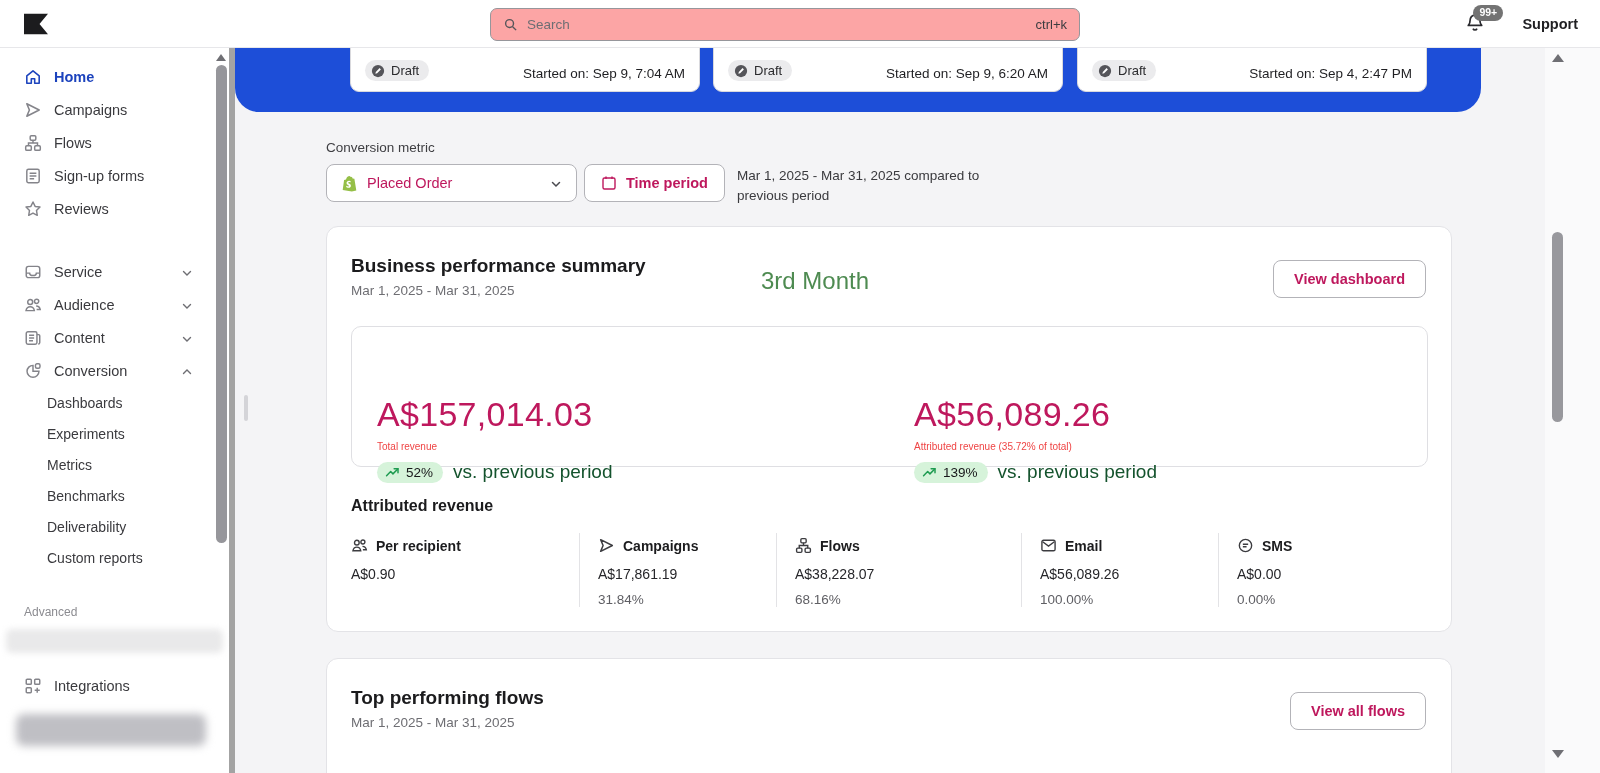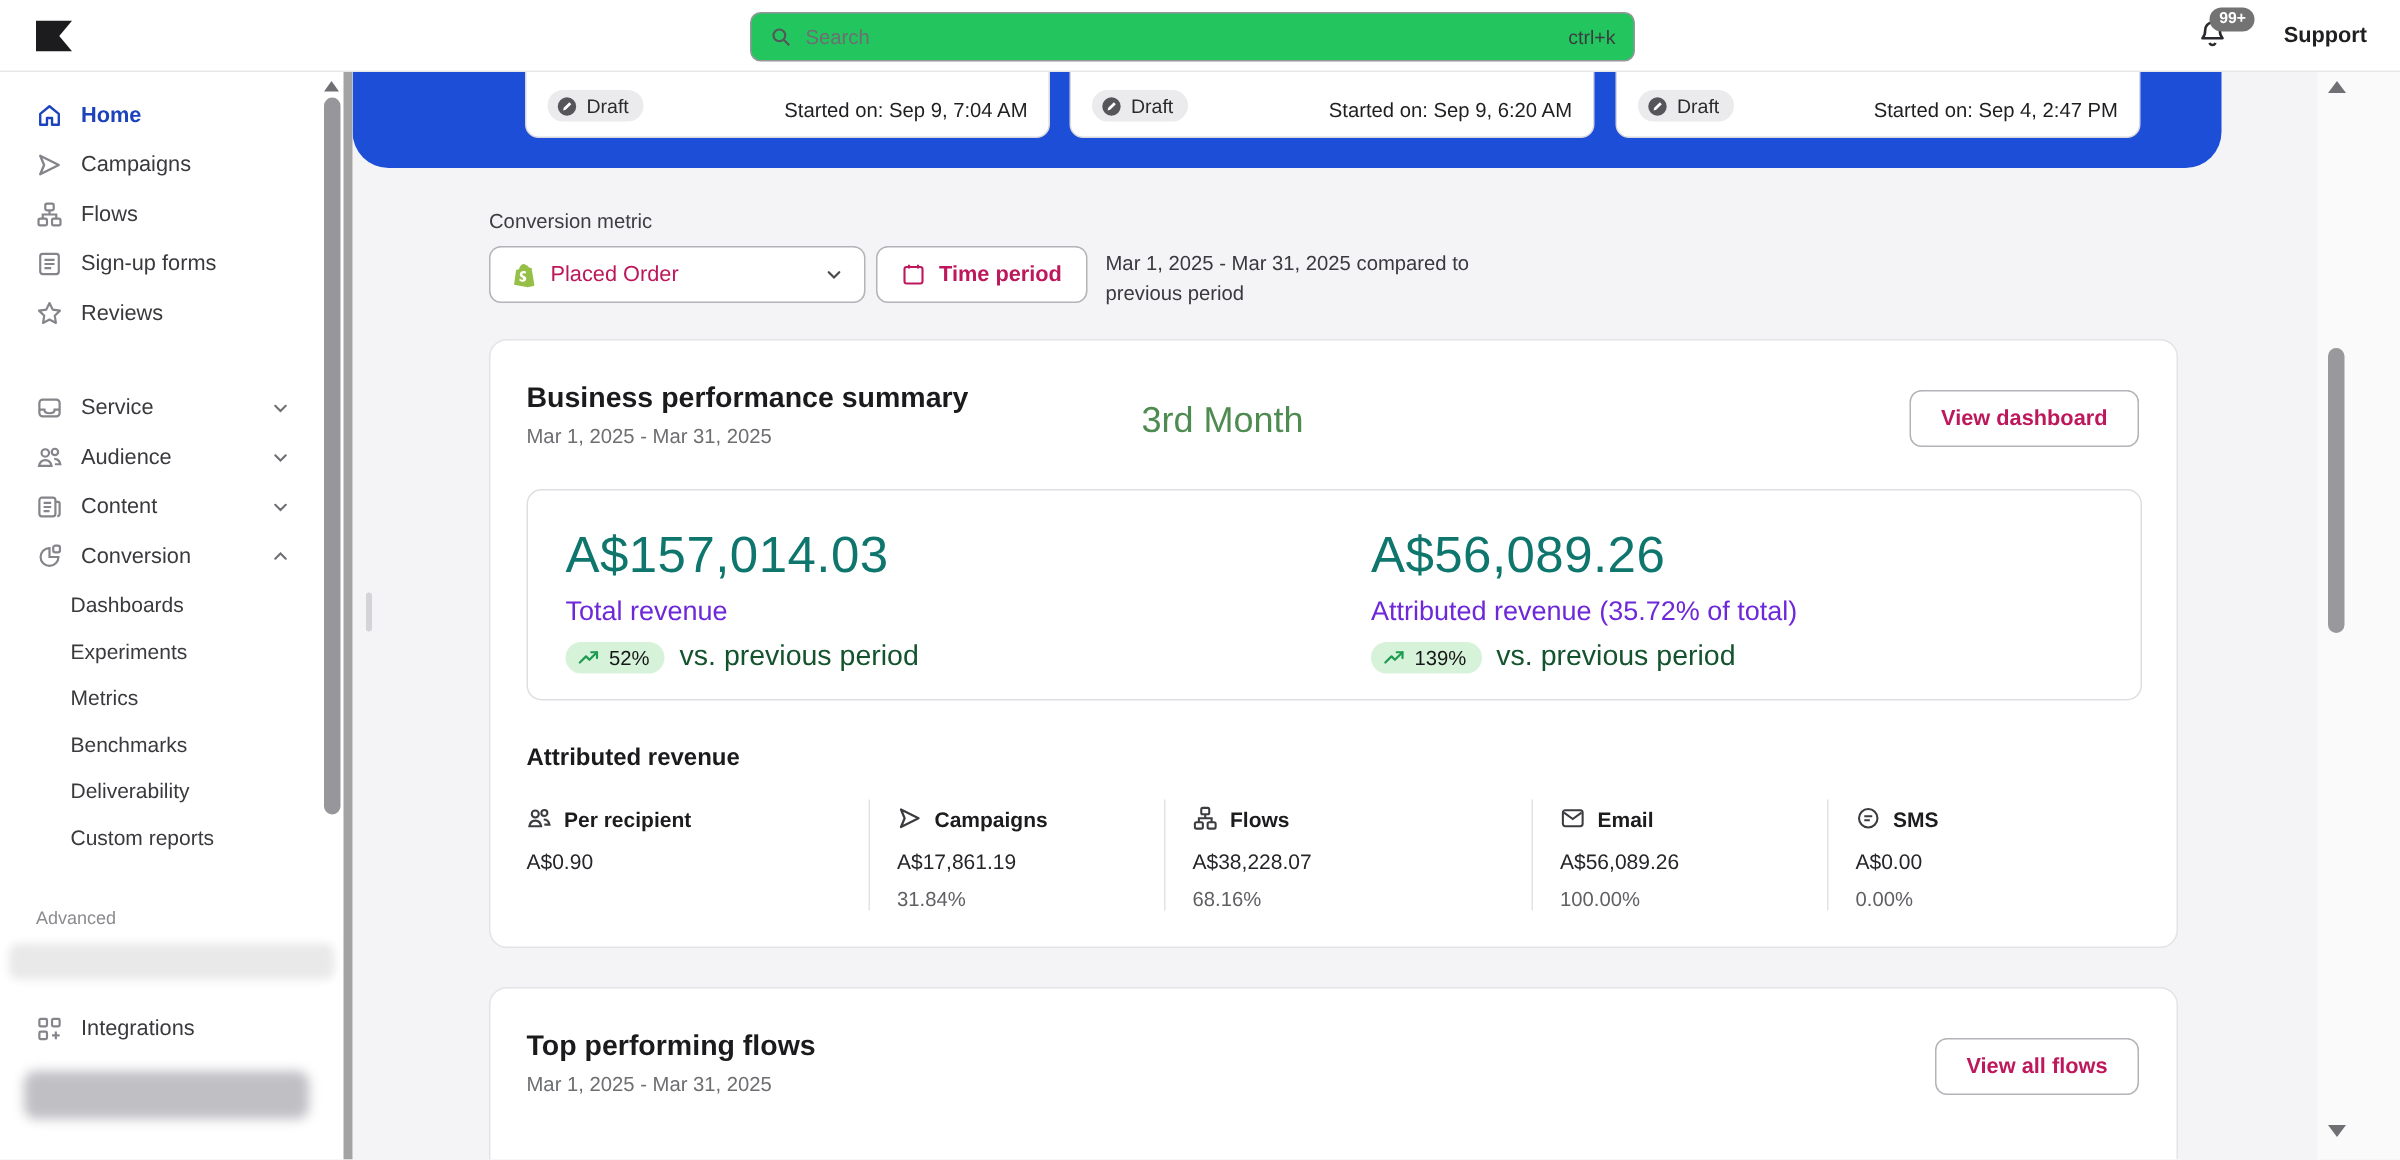--- a/index.html
+++ b/index.html
@@ -9,7 +9,7 @@
   
   .topbar { position:absolute; left:0; top:0; width:1600px; height:48px; background:#fff; border-bottom:1px solid #e7e7ea; z-index:30; }
   .logo { position:absolute; left:24px; top:13px; width:24px; height:22px; }
-  .searchbox { position:absolute; left:500px; top:8px; width:590px; height:33px; border:1px solid #96969b; border-radius:7px; background:#22c55e; display:flex; align-items:center; padding:0 12px; gap:9px; }
+  .searchbox { position:absolute; left:490px; top:8px; width:590px; height:33px; border:1px solid #96969b; border-radius:7px; background:#fca5a5; display:flex; align-items:center; padding:0 12px; gap:9px; }
   .searchbox svg { flex:0 0 auto; color:#55555a; }
   .searchbox input { border:none; outline:none; flex:1; font:13.5px "Liberation Sans",sans-serif; color:#1c1c1e; background:transparent; }
   .searchbox input::placeholder { color:#6e6e73; }

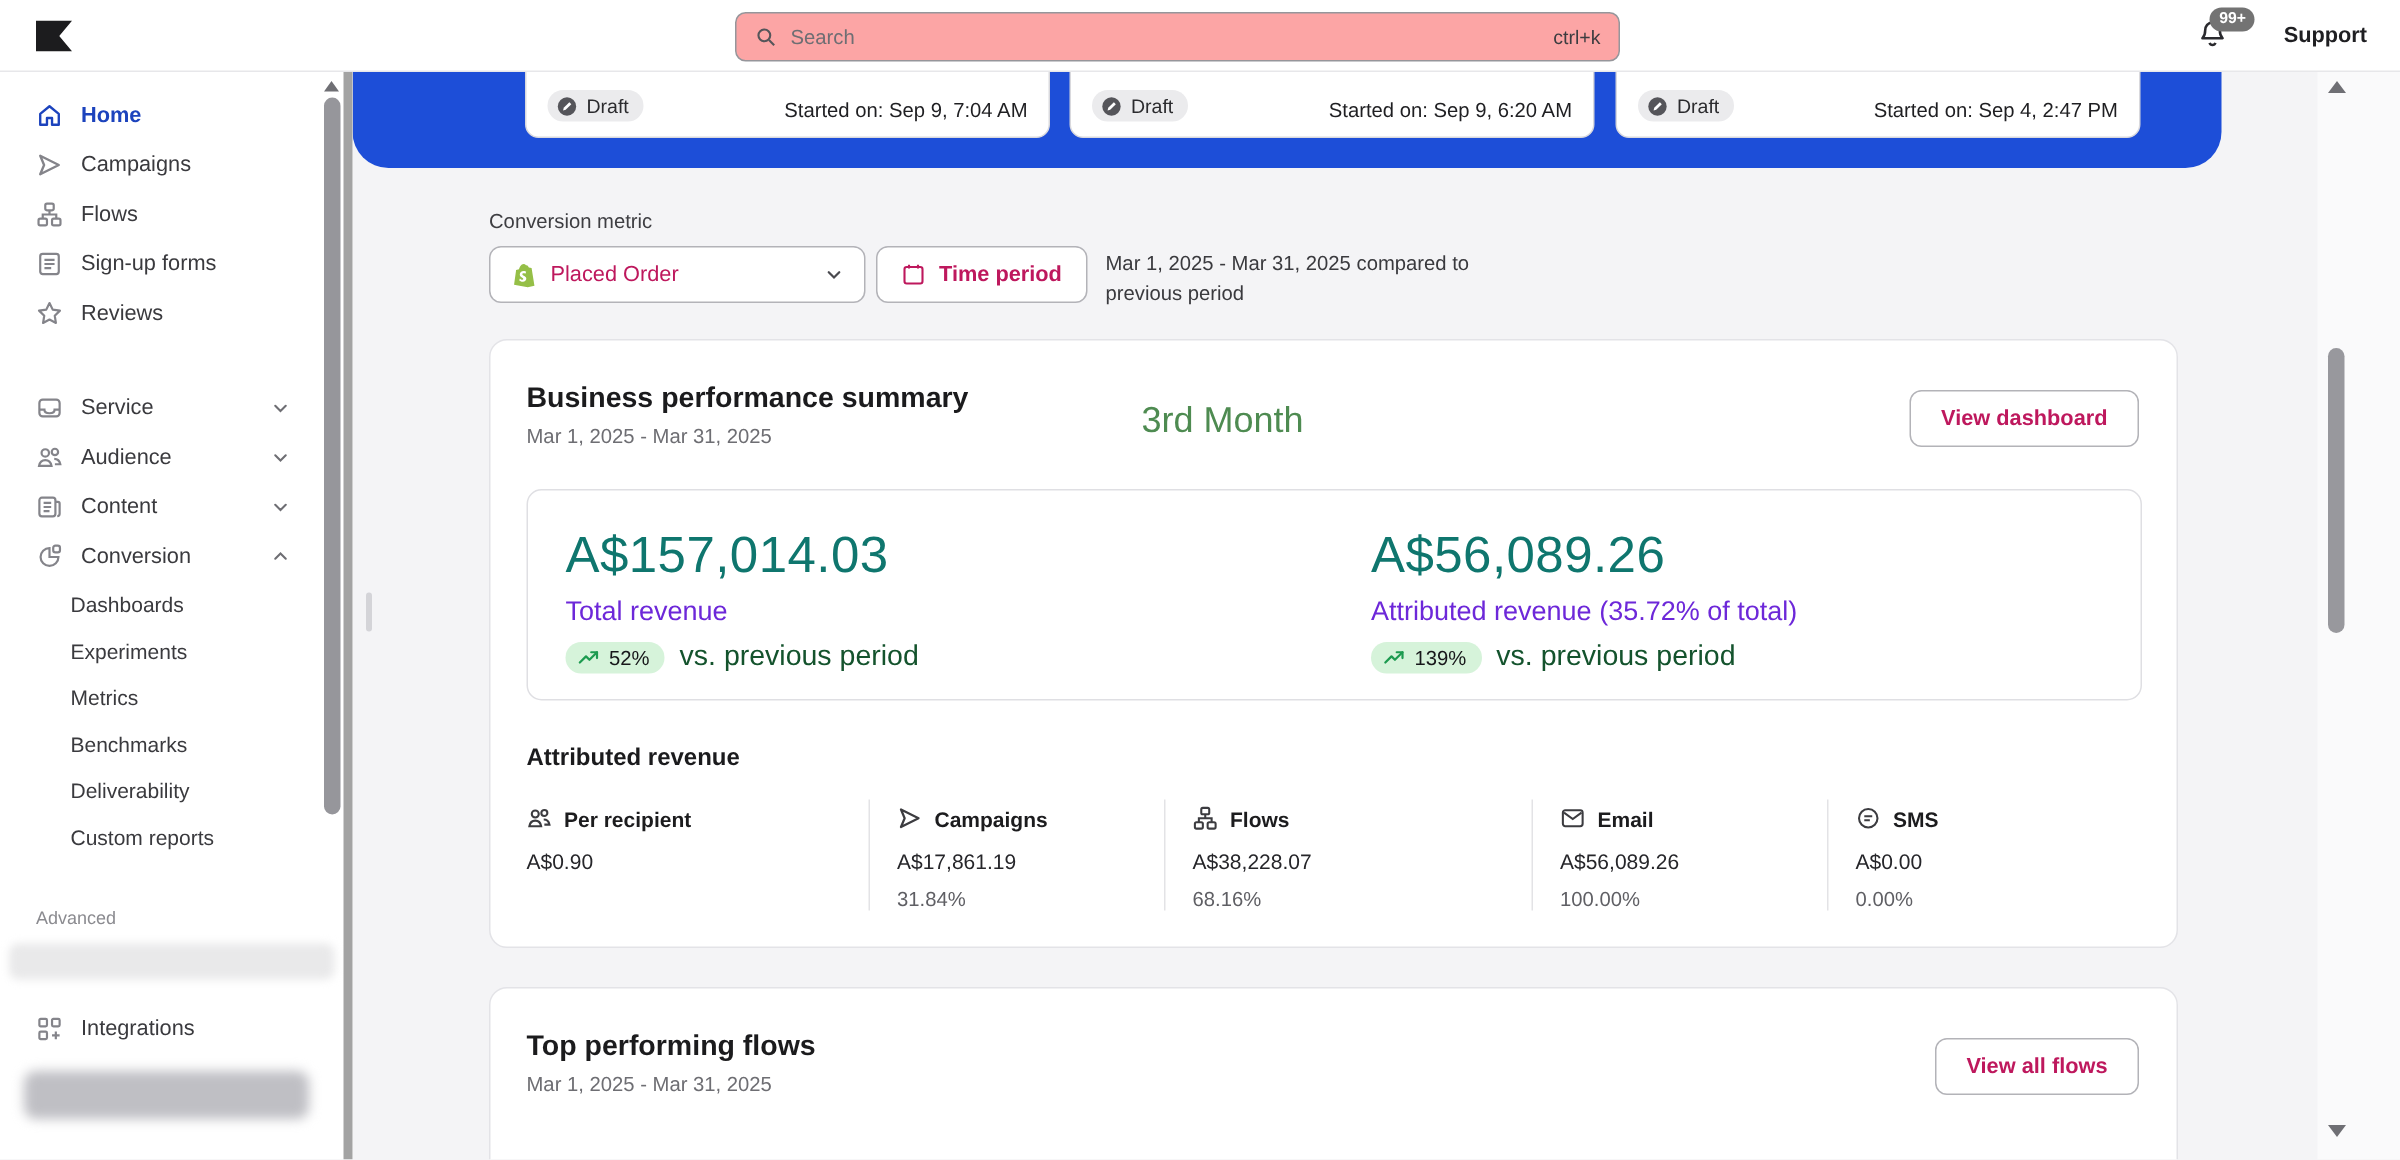--- a/index.html
+++ b/index.html
@@ -64,7 +64,7 @@
   .stats-box { position:absolute; left:24px; top:99px; width:1077px; height:141px; border:1px solid #dfdfe3; border-radius:10px; }
   .metric-col { position:absolute; top:24px; }
   .metric-col.m1 { left:25px; } .metric-col.m2 { left:562px; }
-  .metric-value { font-size:34px; color:#0f766e; letter-spacing:0.3px; }
+  .metric-value { font-size:34px; color:#be185d; letter-spacing:0.3px;margin-top:44px; }
   .metric-label { font-size:18px; color:#6d28d9; margin-top:7px; }
   .metric-change { display:flex; align-items:center; margin-top:9px; gap:10px; }
   .pill-green { display:inline-flex; align-items:center; gap:6px; background:#d6f3da; border-radius:999px; padding:3px 10px 3px 8px; font-size:13.5px; color:#17171a; }

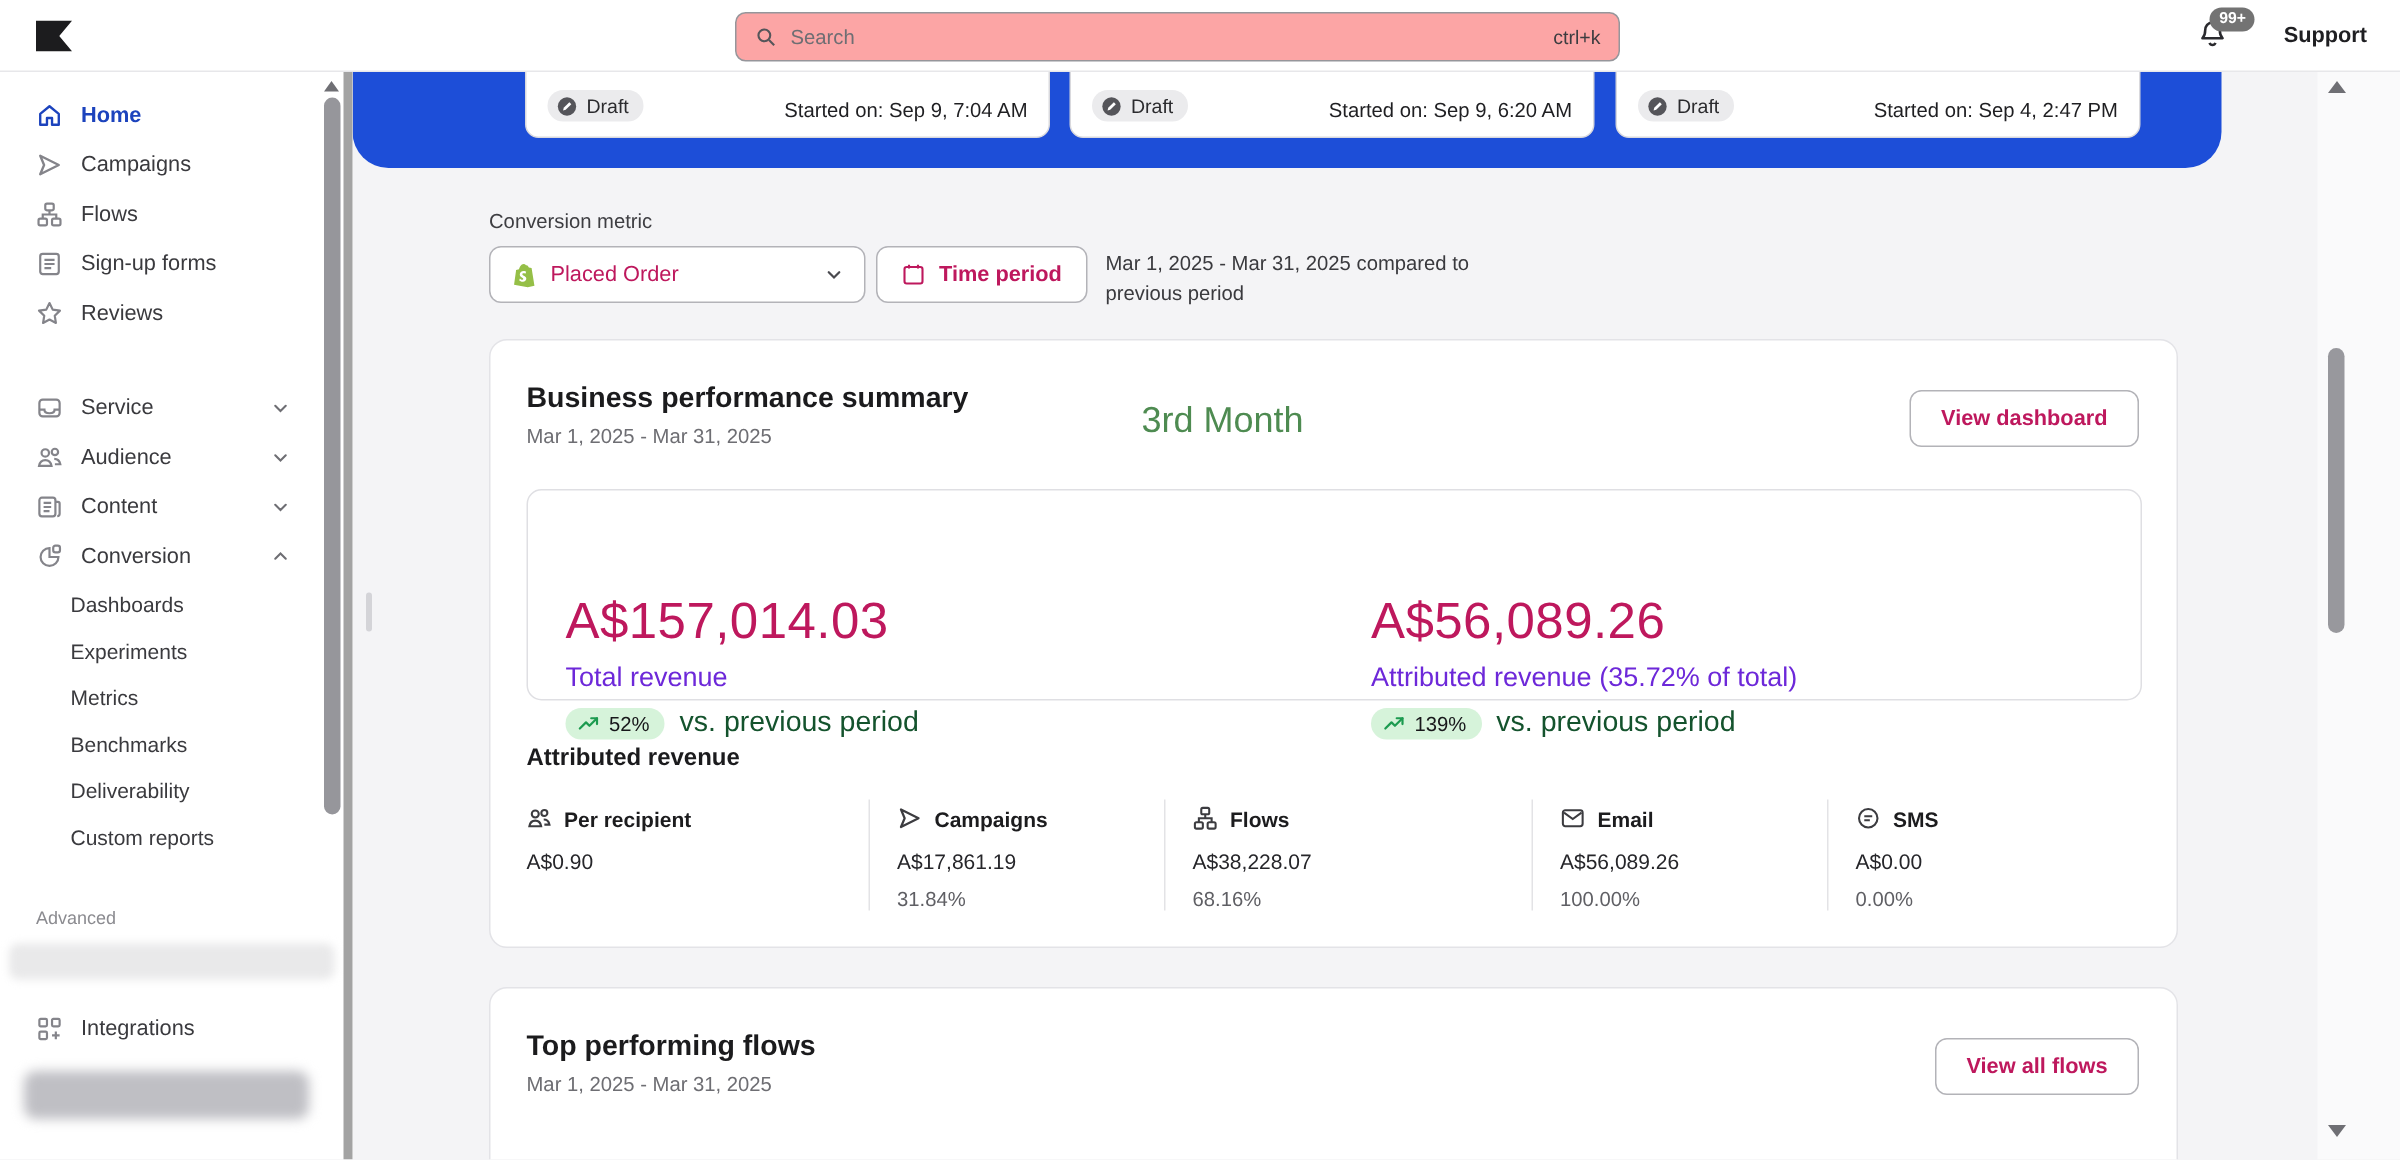--- a/index.html
+++ b/index.html
@@ -65,7 +65,7 @@
   .metric-col { position:absolute; top:24px; }
   .metric-col.m1 { left:25px; } .metric-col.m2 { left:562px; }
   .metric-value { font-size:34px; color:#be185d; letter-spacing:0.3px;margin-top:44px; }
-  .metric-label { font-size:18px; color:#6d28d9; margin-top:7px; }
+  .metric-label { font-size:10px; color:#ef4444; margin-top:7px; }
   .metric-change { display:flex; align-items:center; margin-top:9px; gap:10px; }
   .pill-green { display:inline-flex; align-items:center; gap:6px; background:#d6f3da; border-radius:999px; padding:3px 10px 3px 8px; font-size:13.5px; color:#17171a; }
   .pill-green svg { width:15px; height:11px; }

